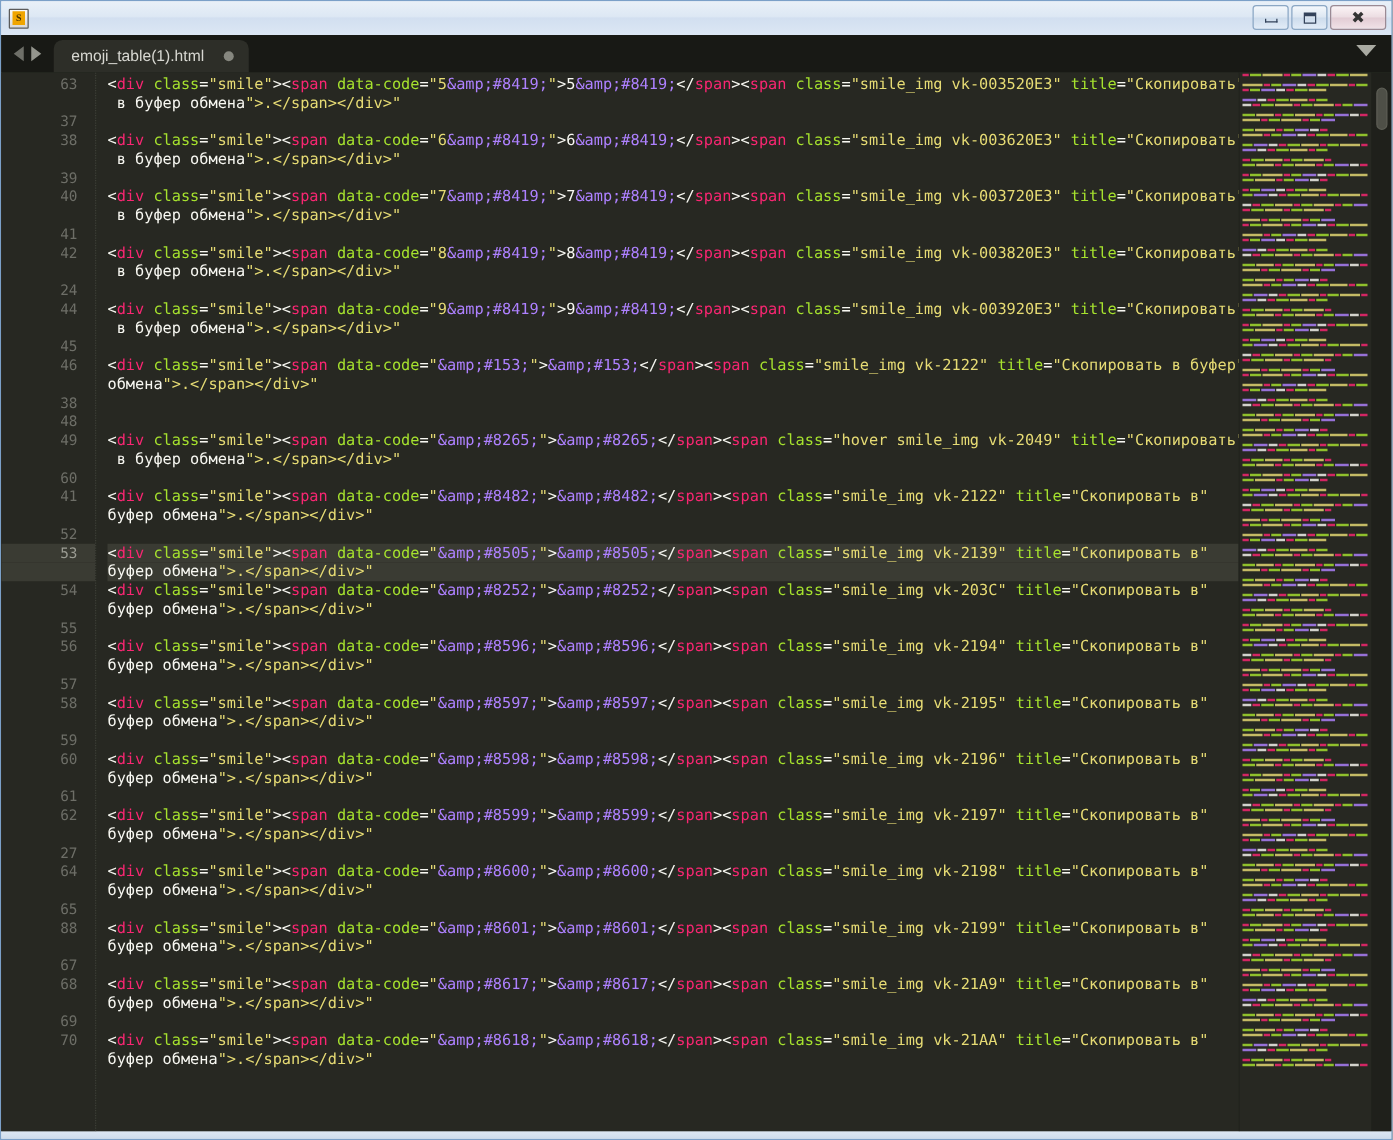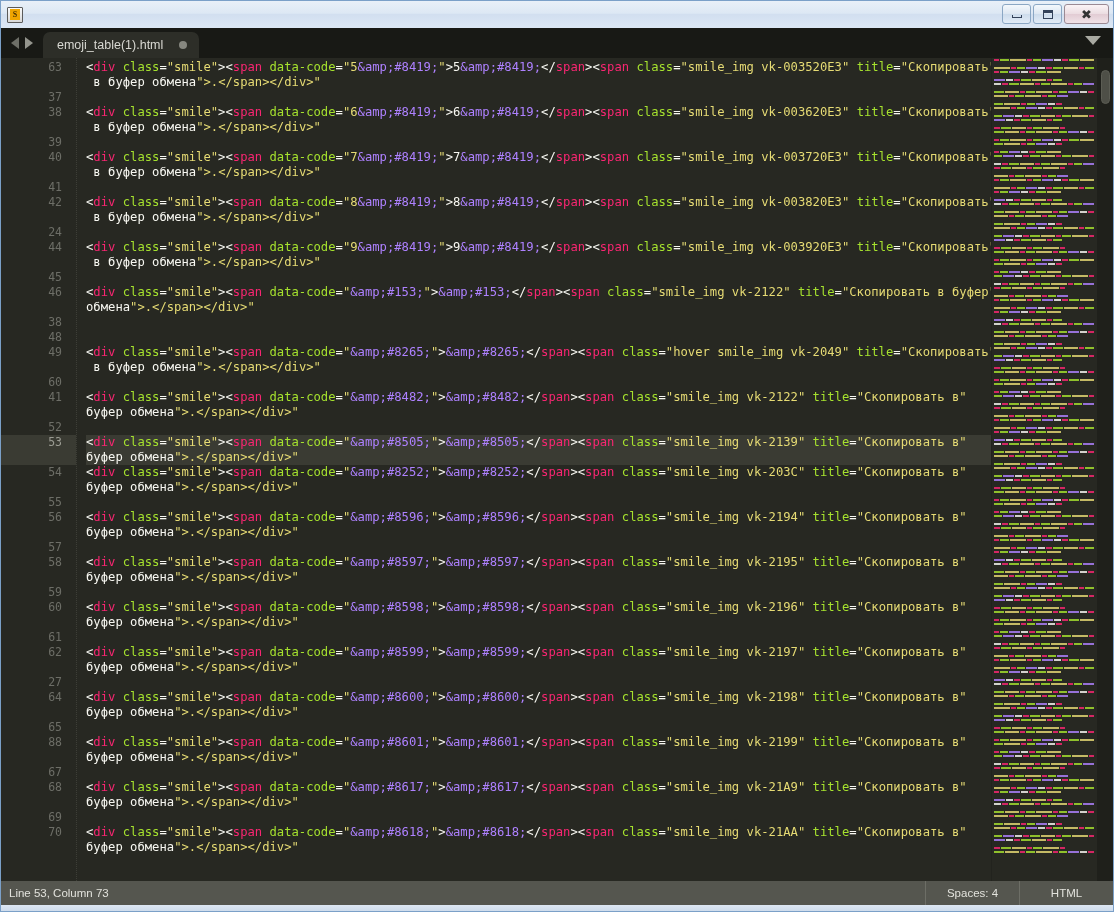--- a/index.html
+++ b/index.html
@@ -1800,11 +1800,6 @@
 
   </div>
 
-  <div class="statusbar">
-    <div class="status-left">Line 53, Column 73</div>
-    <div class="status-cell">Spaces: 4</div>
-    <div class="status-cell">HTML</div>
-  </div>
 
   <div class="bottom-edge"></div>
 </div>

